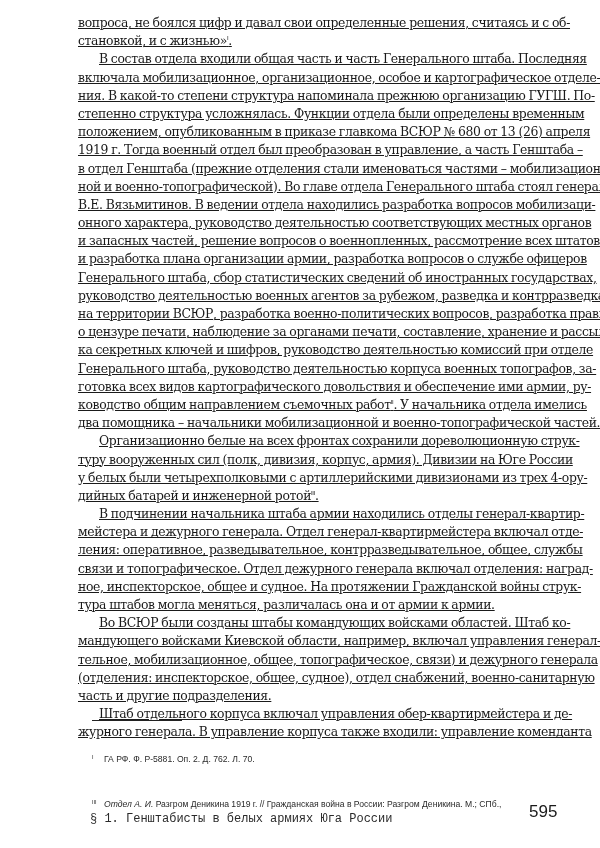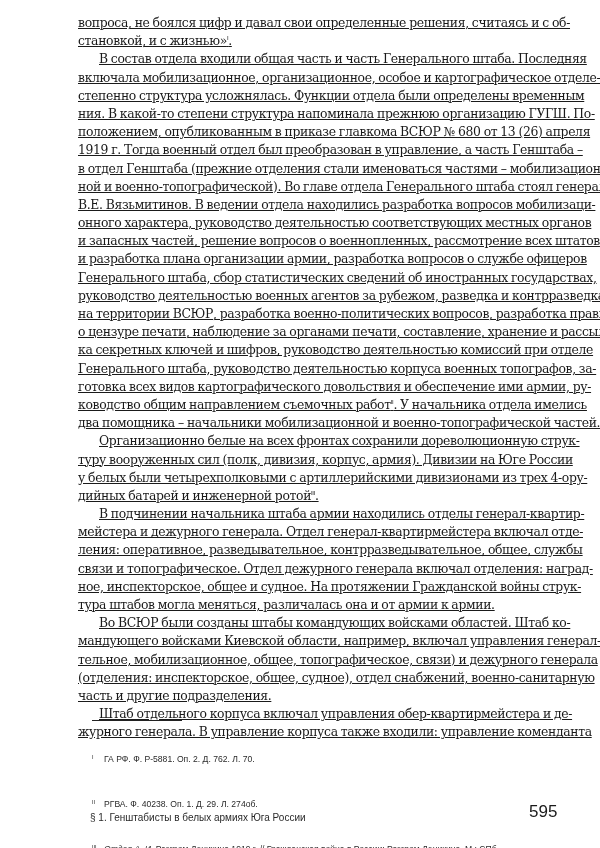--- a/index.html
+++ b/index.html
@@ -108,8 +108,8 @@
     <span class="line last"><span>становкой, и с жизнью»</span><sup class="fn-ref">I</sup><span>.</span></span>
     <span class="line indent"><span>В состав отдела входили общая часть и часть Генерального штаба. Последняя</span></span>
     <span class="line"><span>включала мобилизационное, организационное, особое и картографическое отделе-</span></span>
+    <span class="line"><span>ния. В какой-то степени структура напоминала прежнюю организацию ГУГШ. По-</span></span>
     <span class="line"><span>степенно структура усложнялась. Функции отдела были определены временным</span></span>
-    <span class="line"><span>ния. В какой-то степени структура напоминала прежнюю организацию ГУГШ. По-</span></span>
     <span class="line"><span>положением, опубликованным в приказе главкома ВСЮР № 680 от 13 (26) апреля</span></span>
     <span class="line"><span>1919 г. Тогда военный отдел был преобразован в управление, а часть Генштаба –</span></span>
     <span class="line"><span>в отдел Генштаба (прежние отделения стали именоваться частями – мобилизацион-</span></span>

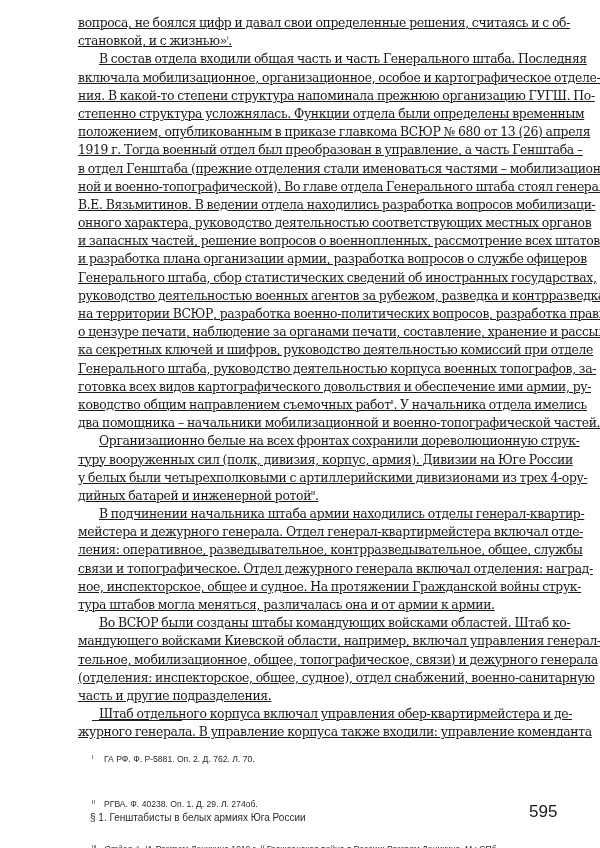--- a/index.html
+++ b/index.html
@@ -153,10 +153,6 @@
     <span>ГА РФ. Ф. Р-5881. Оп. 2. Д. 762. Л. 70.</span>
   </div>
   <div class="fn-item">
-    <span class="fn-mark">II</span>
-    <span>РГВА. Ф. 40238. Оп. 1. Д. 29. Л. 274об.</span>
-  </div>
-  <div class="fn-item">
     <span class="fn-mark">III</span>
     <span class="fn-author">Отдел А. И.</span><span> Разгром Деникина 1919 г. // Гражданская война в России: Разгром Деникина. М.; СПб.,</span>
   </div>

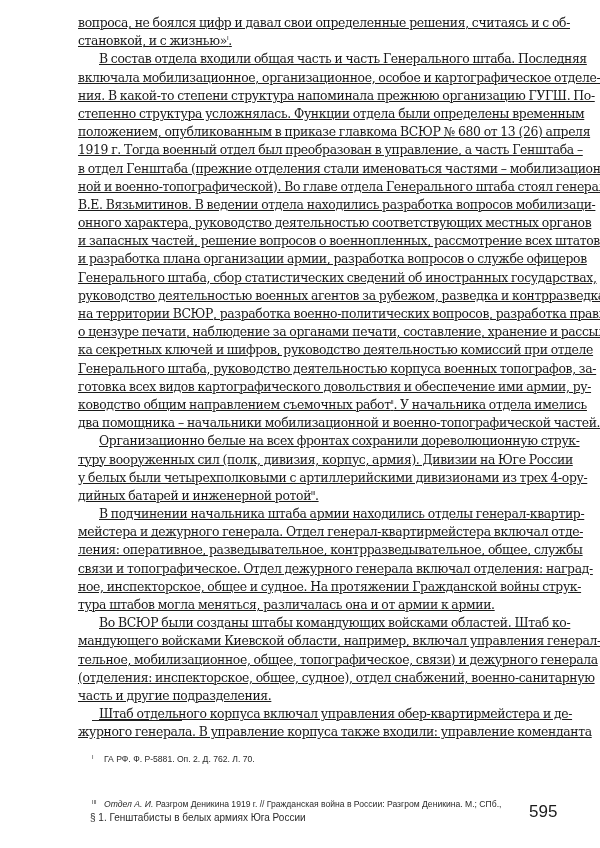--- a/index.html
+++ b/index.html
@@ -86,8 +86,8 @@
     position: absolute;
     left: 90px;
     top: 812px;
-    font-family: Liberation Sans, sans-serif;
-    font-size: 10px;
+    font-family: Liberation Mono, monospace;
+    font-size: 12px;
     color: #2a2a2a;
     text-align: right;
   }

